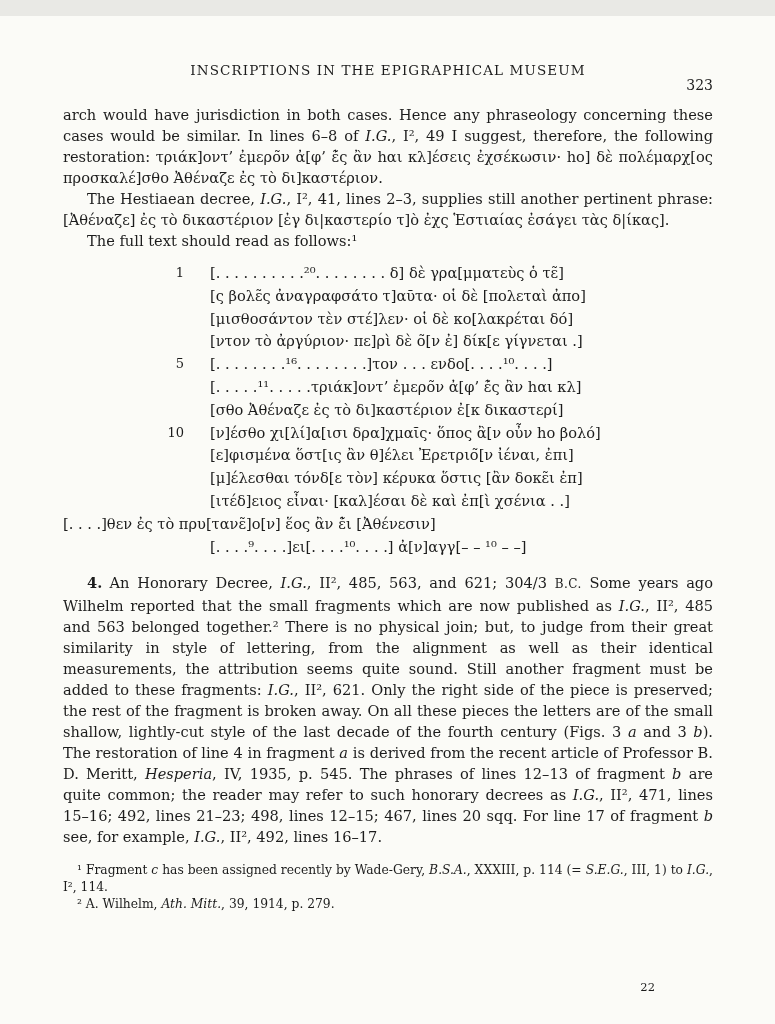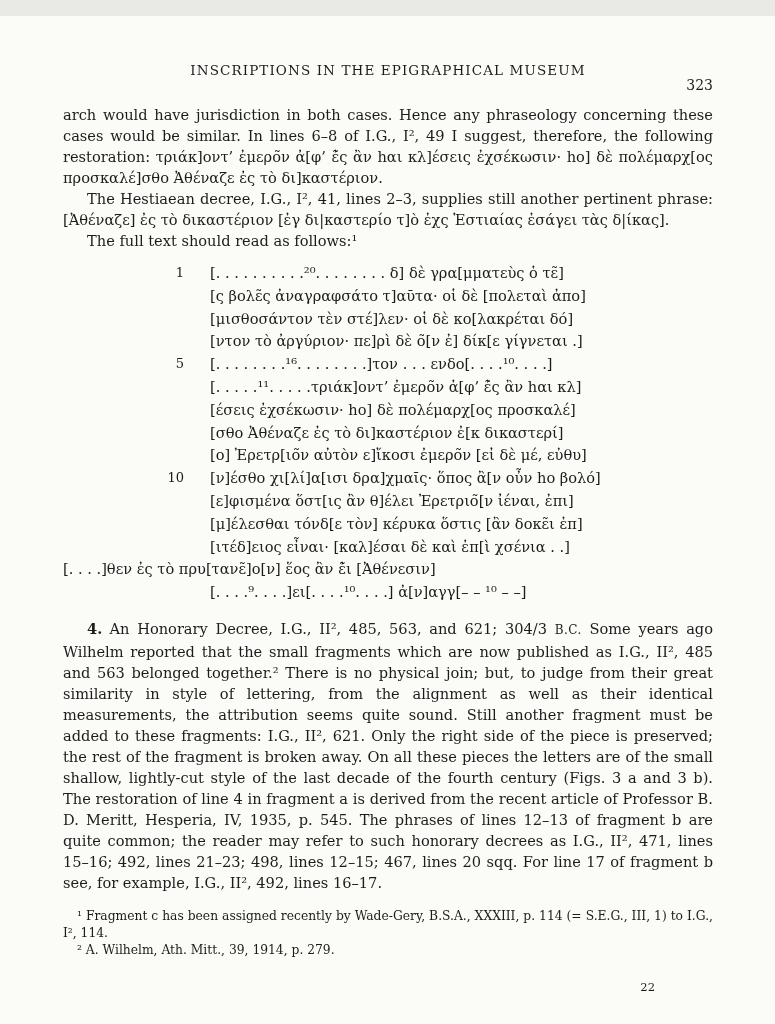--- a/index.html
+++ b/index.html
@@ -37,7 +37,7 @@
     text-align: justify;
   }
   .body-text p.indent { text-indent: 24px; }
-  .st-i { }
+  .st-i { font-style: italic; }
   .st-b { font-weight: bold; }
   .st-sc { font-size: 0.82em; letter-spacing: 0.04em; }
   .greek-block { margin: 11px 0 14px 0; }

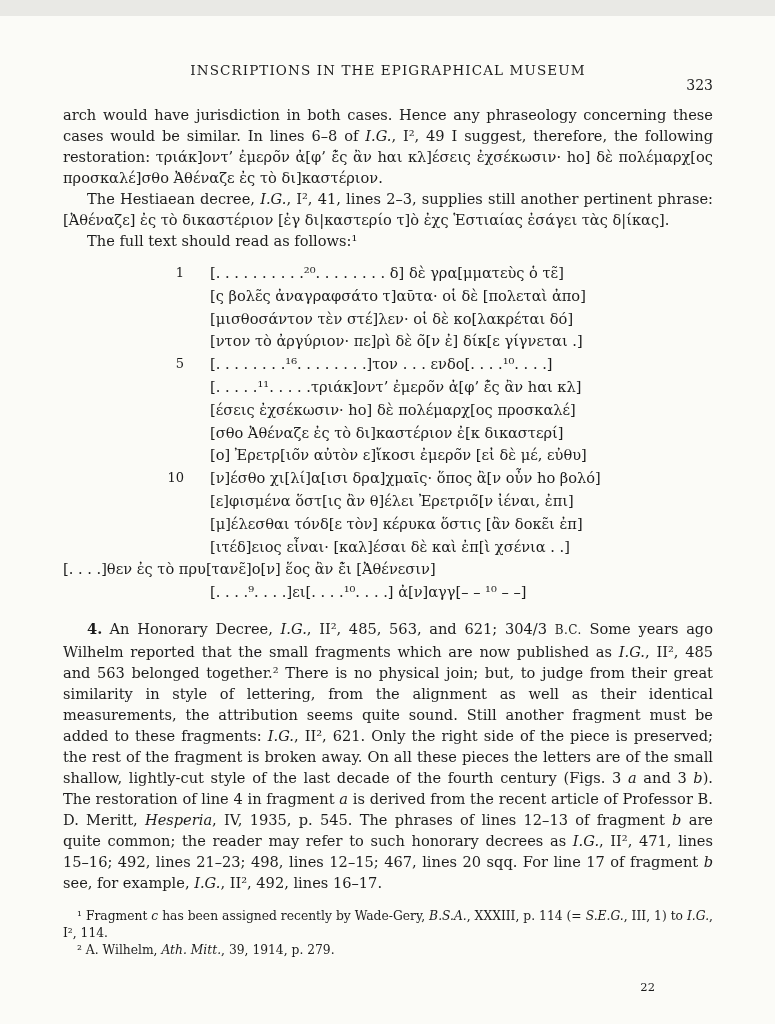--- a/index.html
+++ b/index.html
@@ -112,7 +112,6 @@
         </div>
         <div class="greek-line">
           <span class="line-num"></span>
-          <span class="line-text">[έσεις ἐχσέκωσιν· hο] δὲ πολέμαρχ[ος προσκαλέ]</span>
         </div>
         <div class="greek-line">
           <span class="line-num"></span>

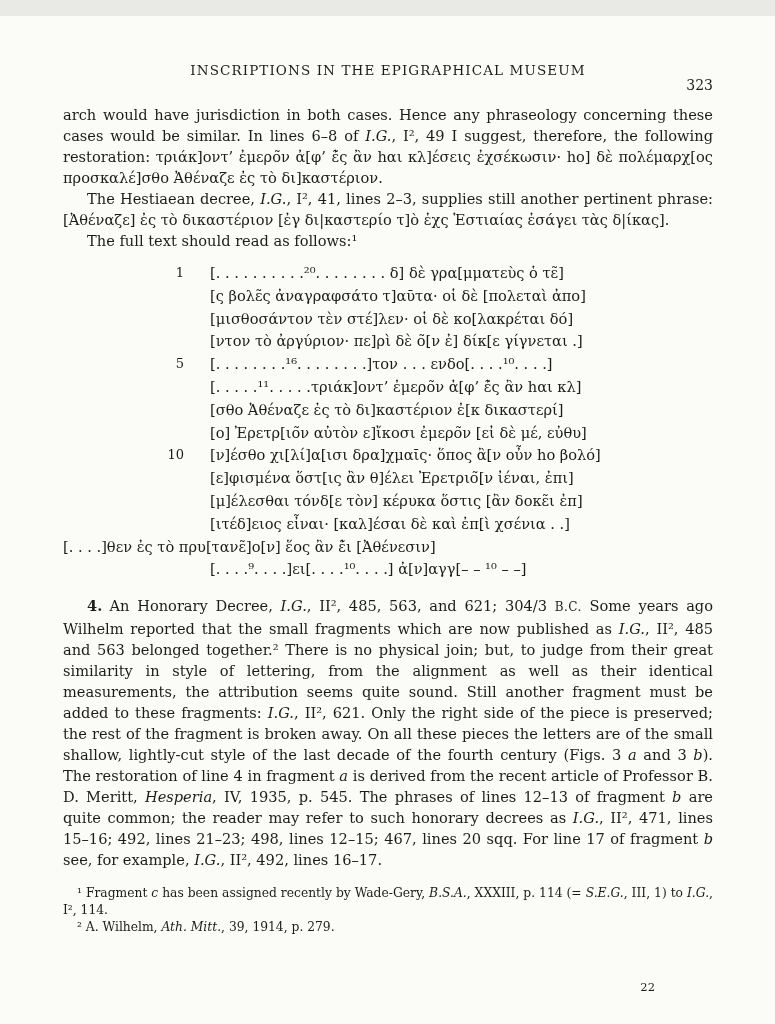--- a/index.html
+++ b/index.html
@@ -119,7 +119,6 @@
         </div>
         <div class="greek-line">
           <span class="line-num"></span>
-          <span class="line-text">[ο] Ἐρετρ[ιο̃ν αὐτὸν ε]ἴκοσι ἐμερο̃ν [εἰ δὲ μέ, εὐθυ]</span>
         </div>
         <div class="greek-line">
           <span class="line-num">10</span>

